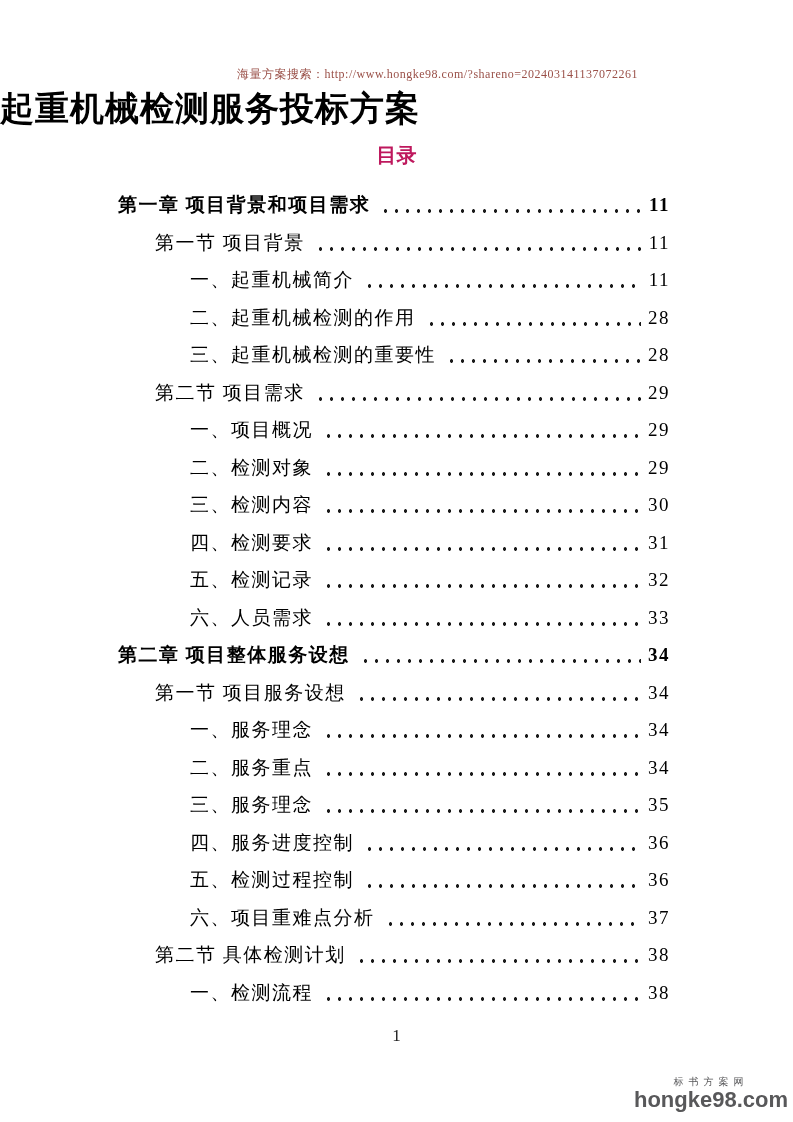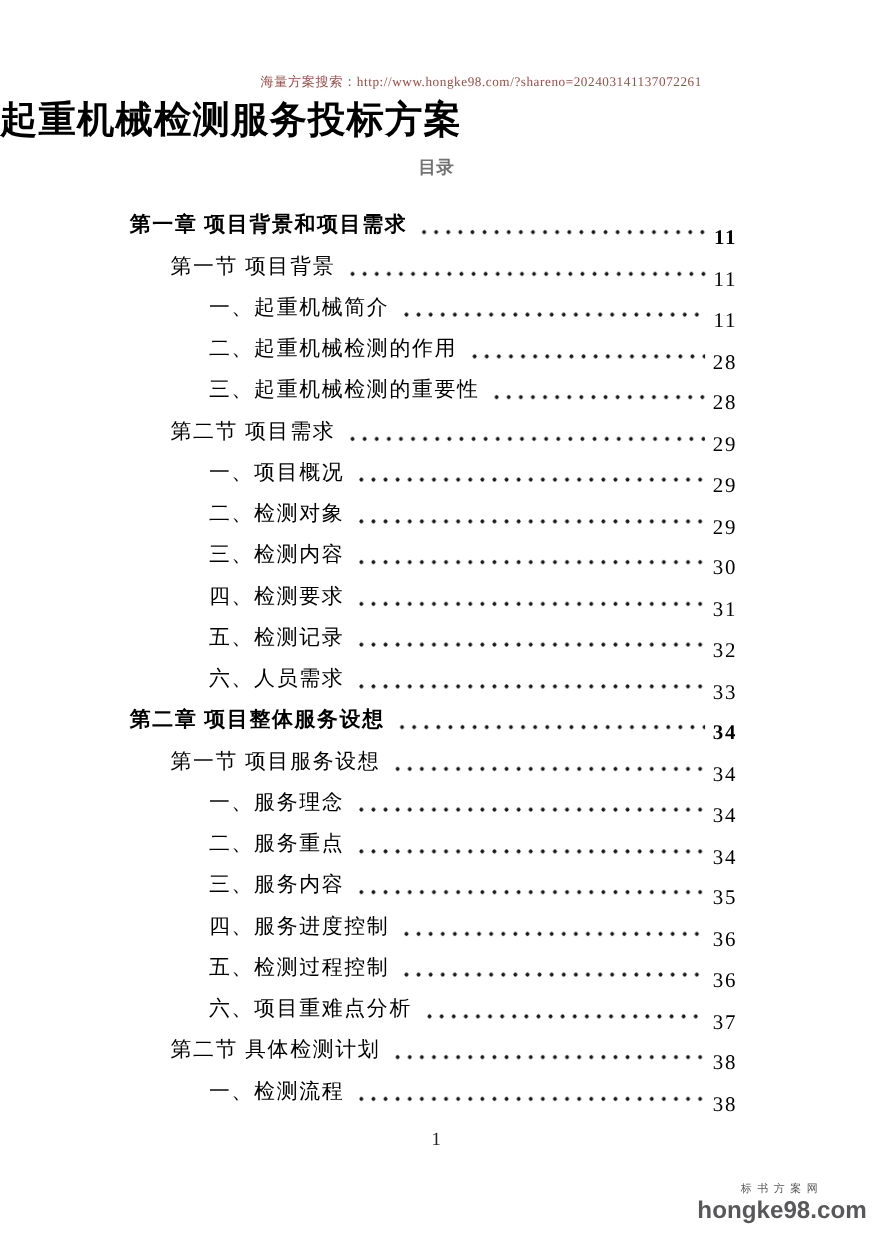--- a/index.html
+++ b/index.html
@@ -49,9 +49,9 @@
     width: 100%;
     margin: 0;
     text-align: center;
-    font-size: 16px;
+    font-size: 20px;
     font-weight: bold;
-    color: #737373;
+    color: #be185d;
   }
   .toc {
     position: absolute;

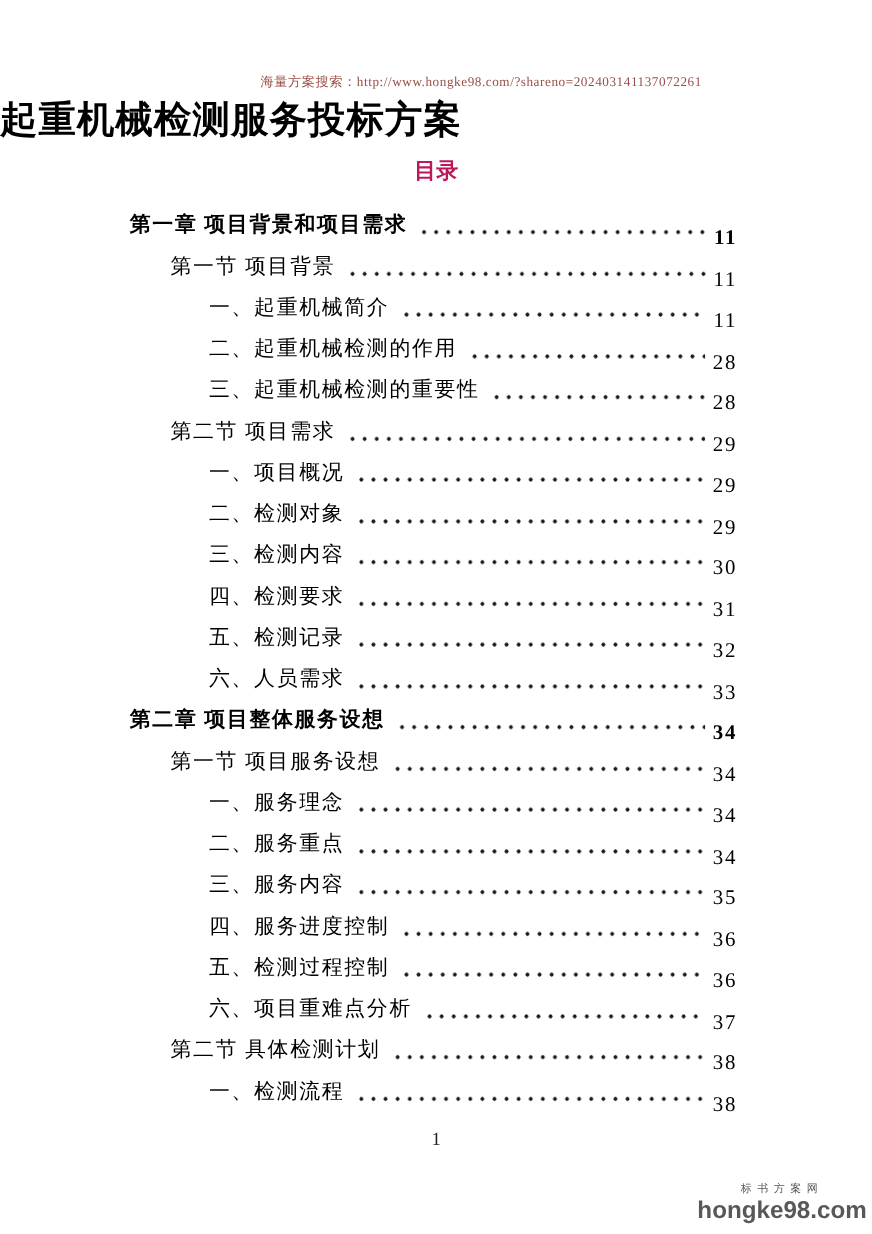--- a/index.html
+++ b/index.html
@@ -79,7 +79,7 @@
     background-repeat: repeat-x;
     background-position: 2px 23px;
   }
-  .toc-page { white-space: nowrap; margin-top: 12px; }
+  .toc-page { white-space: nowrap; }
   .page-number {
     position: absolute;
     top: 1026px;

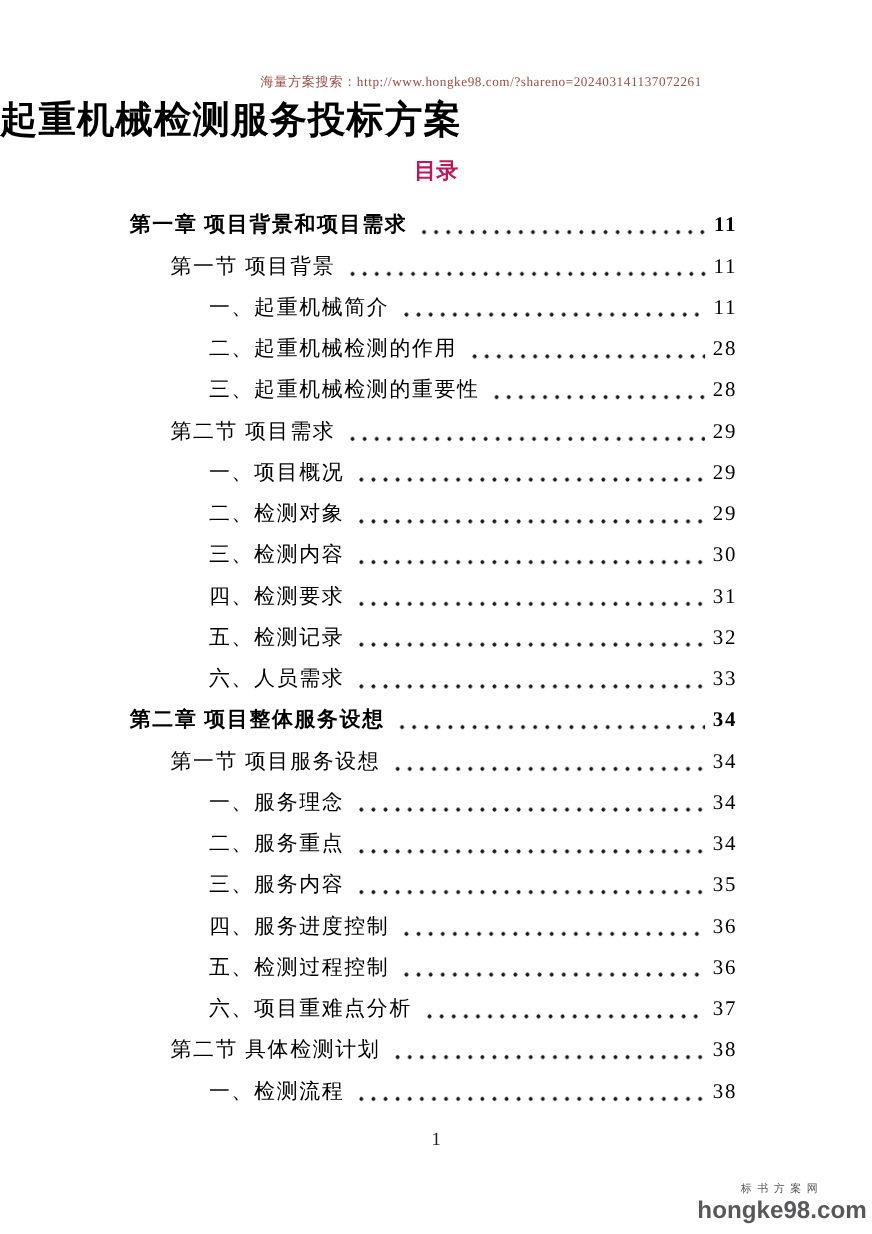--- a/index.html
+++ b/index.html
@@ -221,7 +221,7 @@
   </div>
 
   <div class="toc-row l3">
-    <span class="toc-label">三、服务内容</span>
+    <span class="toc-label">三、服务理念</span>
     <span class="toc-leader"></span>
     <span class="toc-page">35</span>
   </div>

